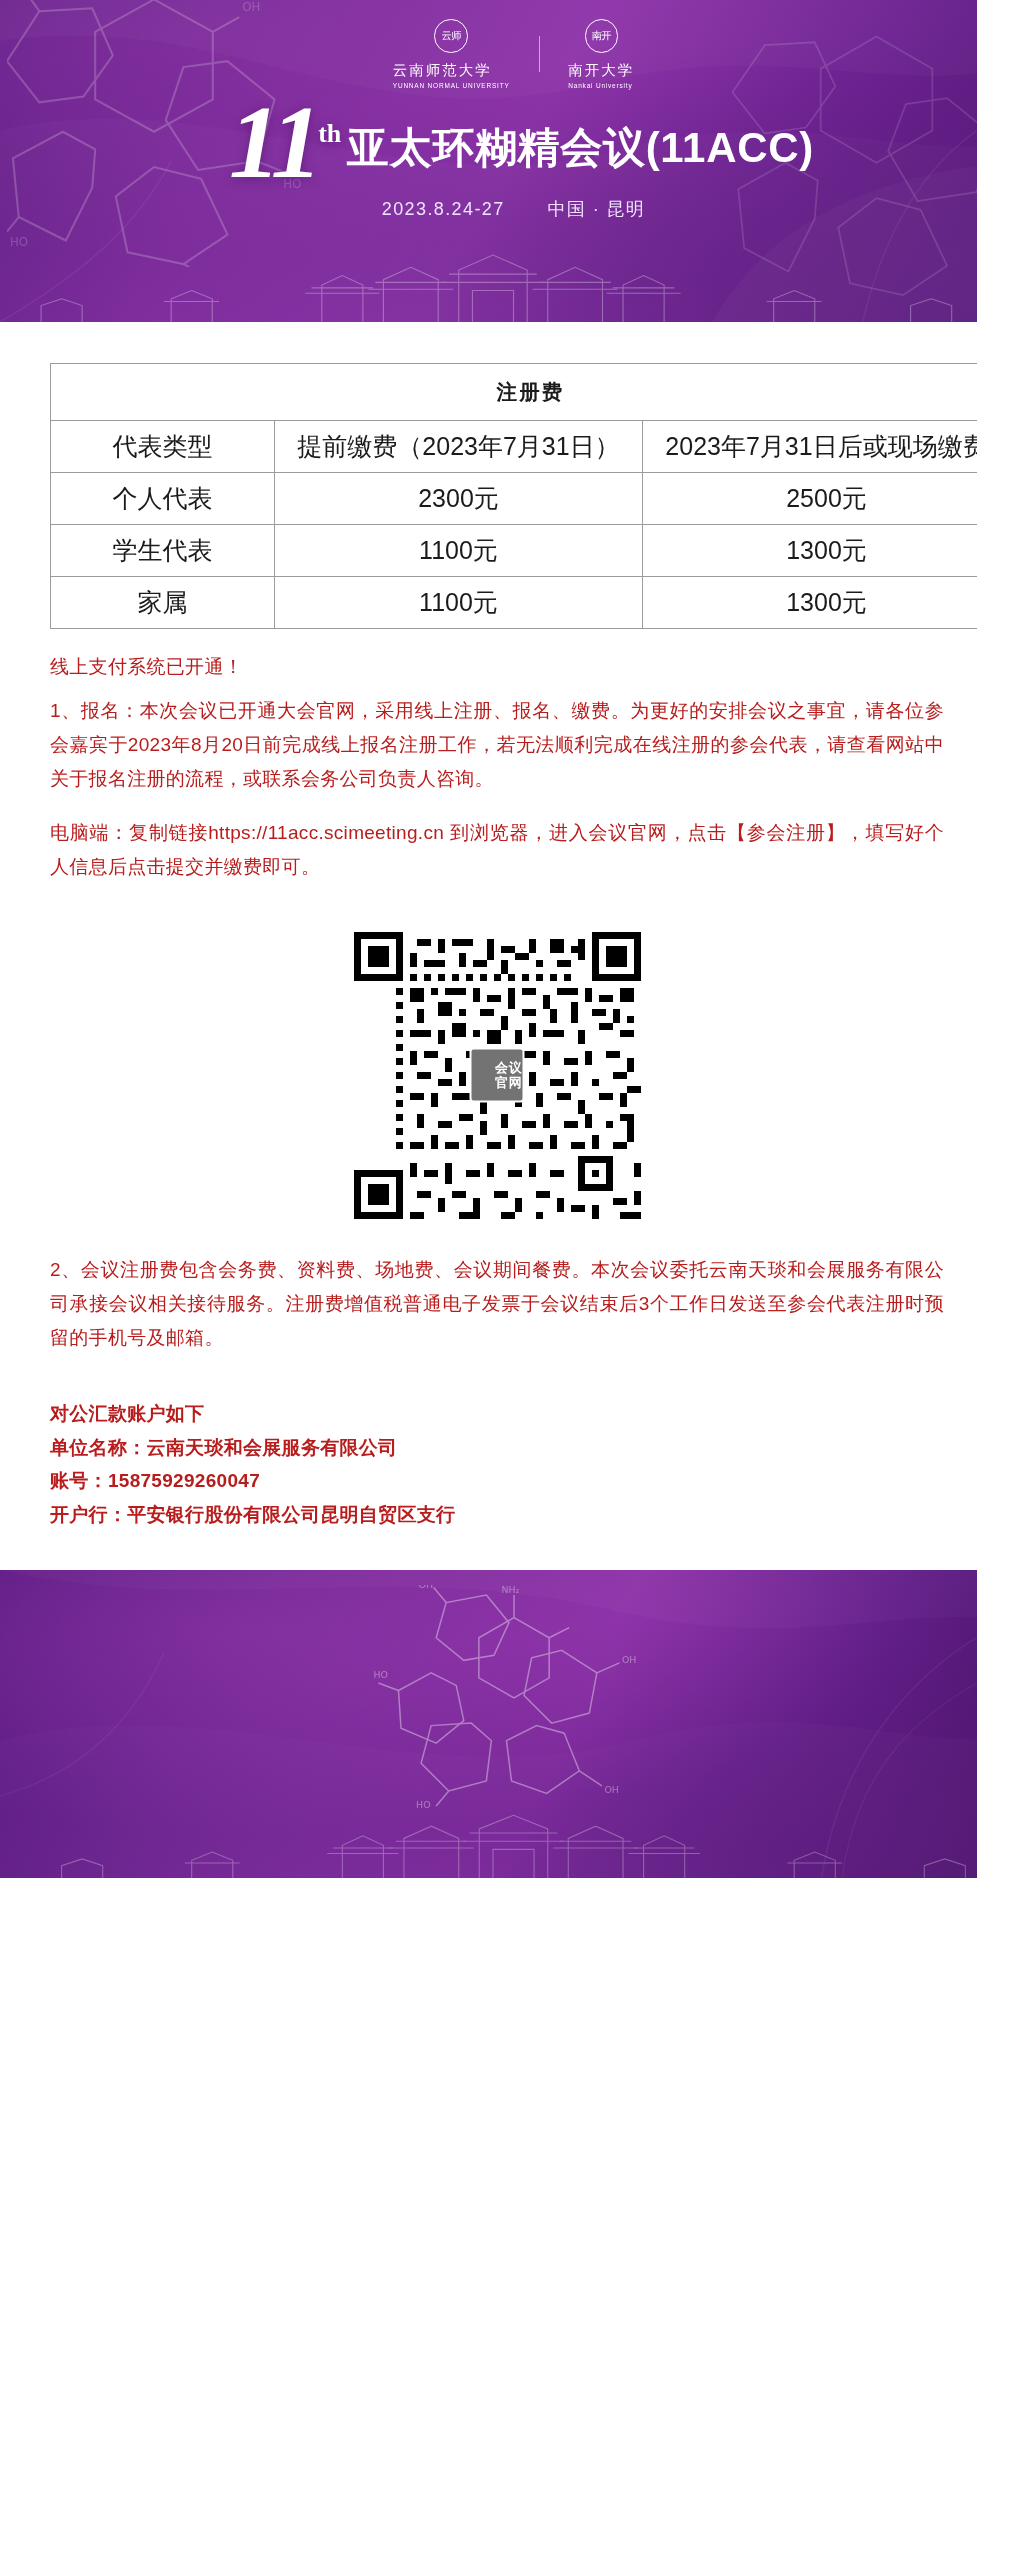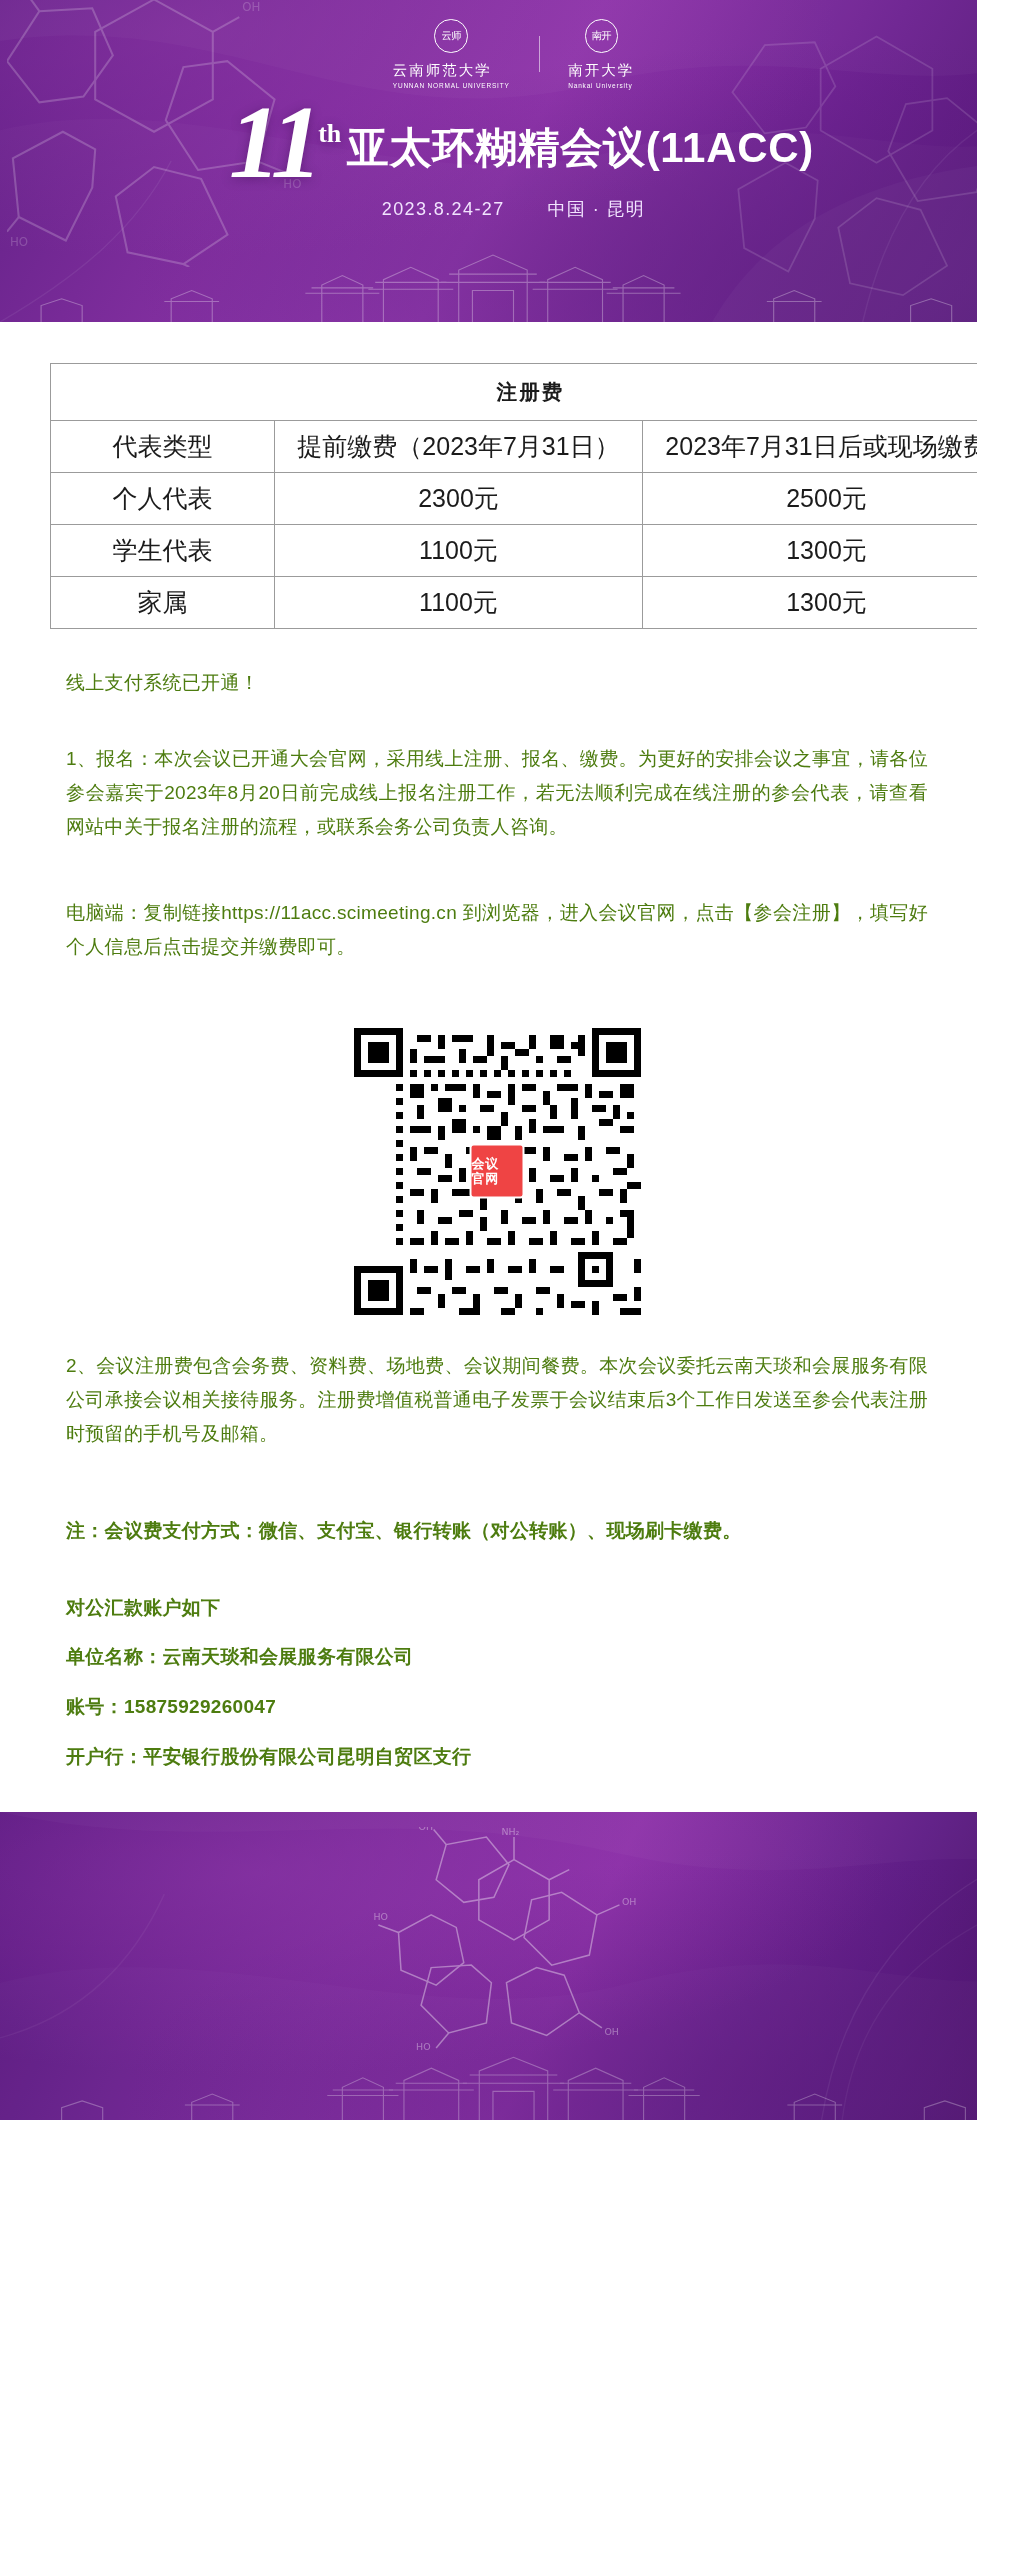--- a/index.html
+++ b/index.html
@@ -178,8 +178,8 @@
   .para {
     font-size: 19px;
     line-height: 1.78;
-    color: #4d7c0f;
-    margin: 16px;
+    color: #b91c1c;
+    margin: 0;
     text-align: justify;
     letter-spacing: 0.3px;
   }

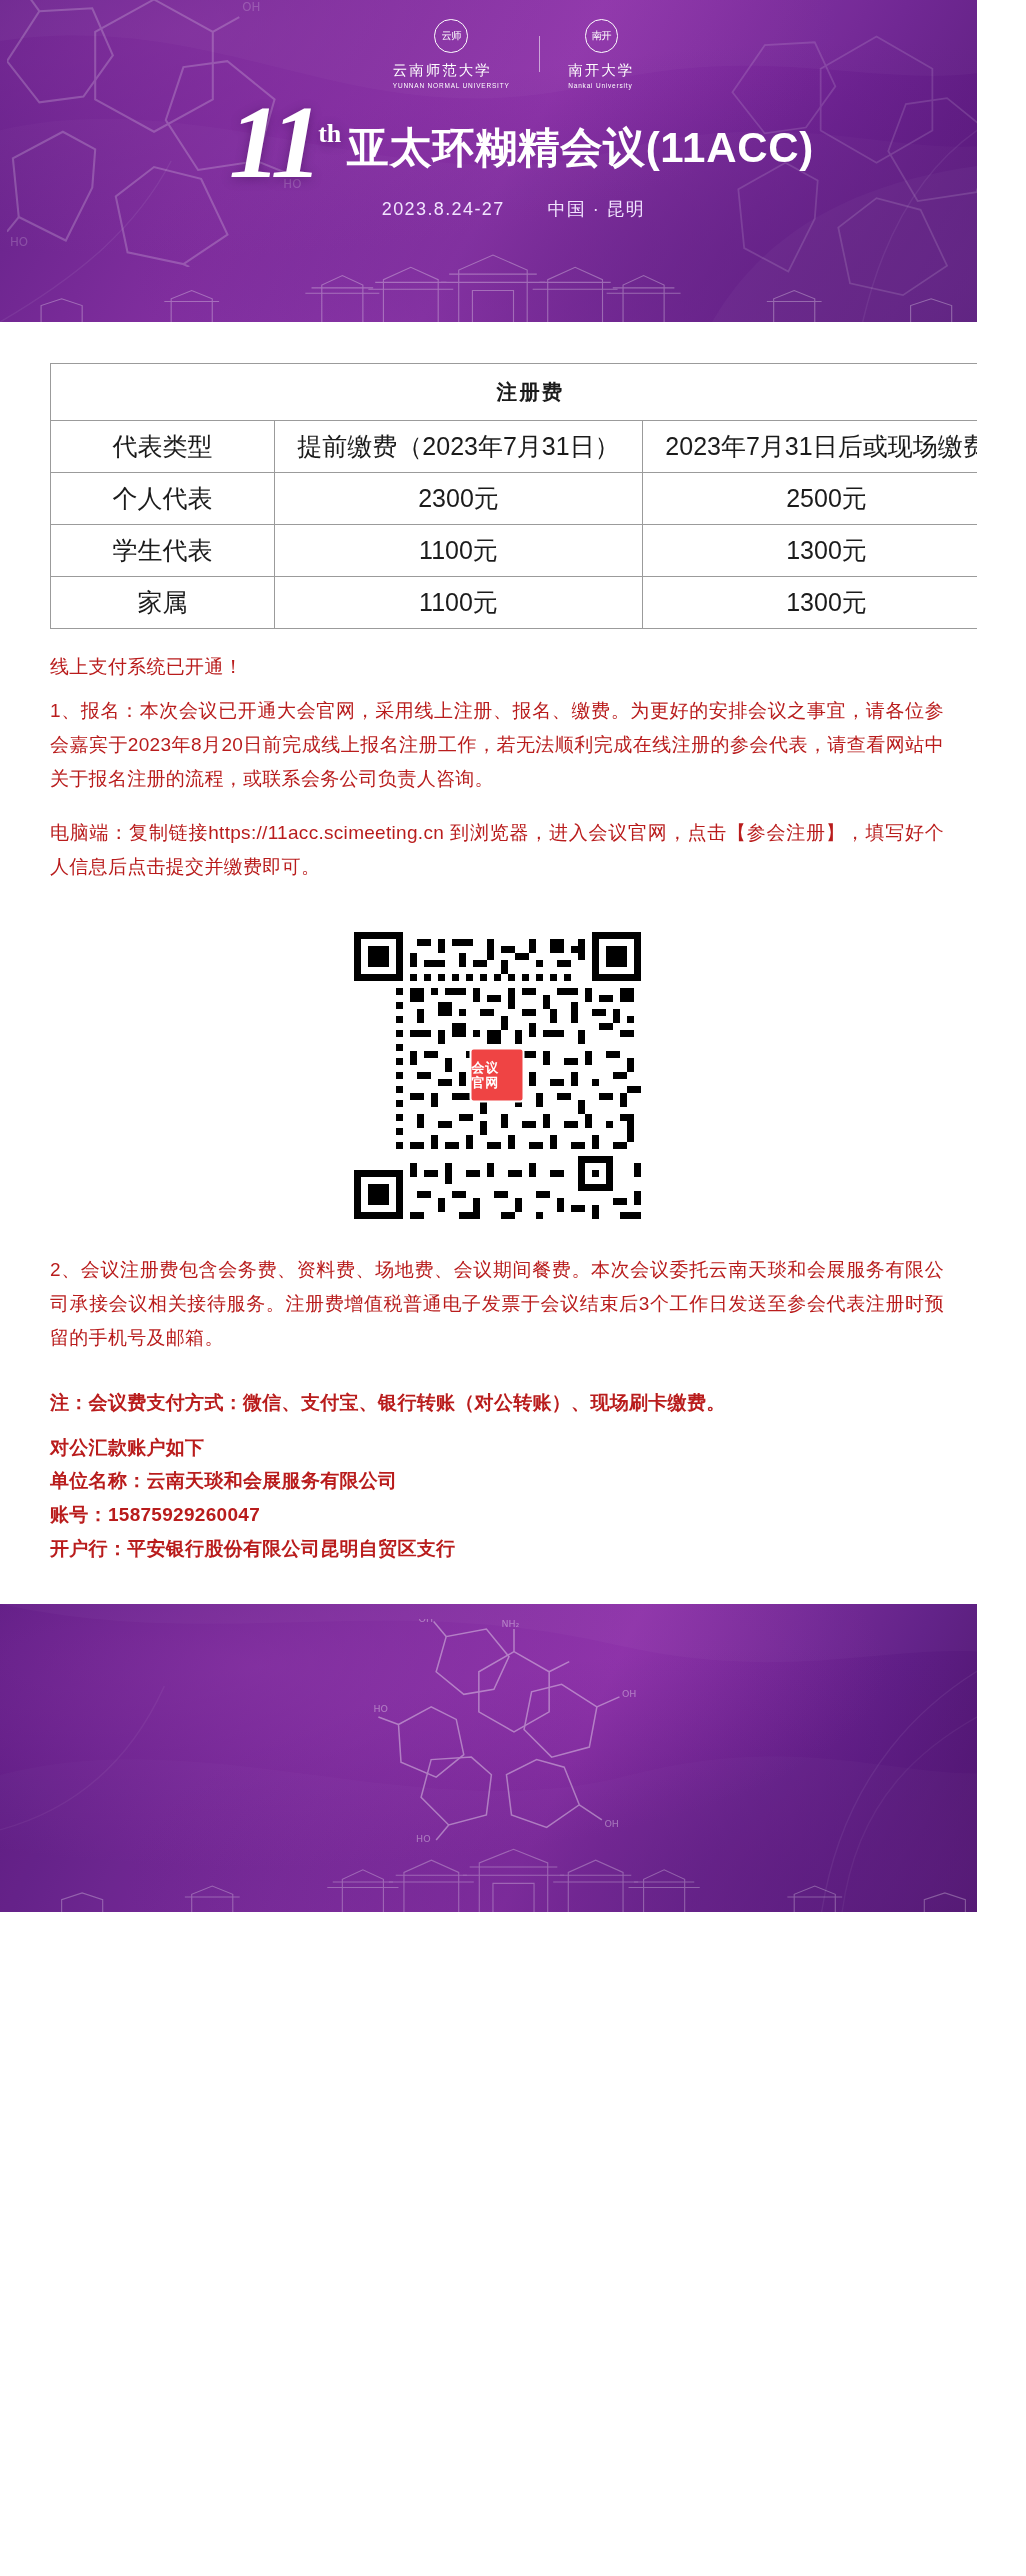--- a/index.html
+++ b/index.html
@@ -207,7 +207,7 @@
     left: 50%; top: 50%;
     transform: translate(-50%, -50%);
     width: 51px; height: 51px;
-    background: #ef4444;
+    background: #737373;
     border: 2.7px solid #ffffff;
     border-radius: 4.1px;
     color: #ffffff;
@@ -216,7 +216,7 @@
     font-weight: 700;
     display: flex;
     flex-direction: column;
-    align-items: flex-start;
+    align-items: flex-end;
     justify-content: center;
     letter-spacing: 0.7px;
   }

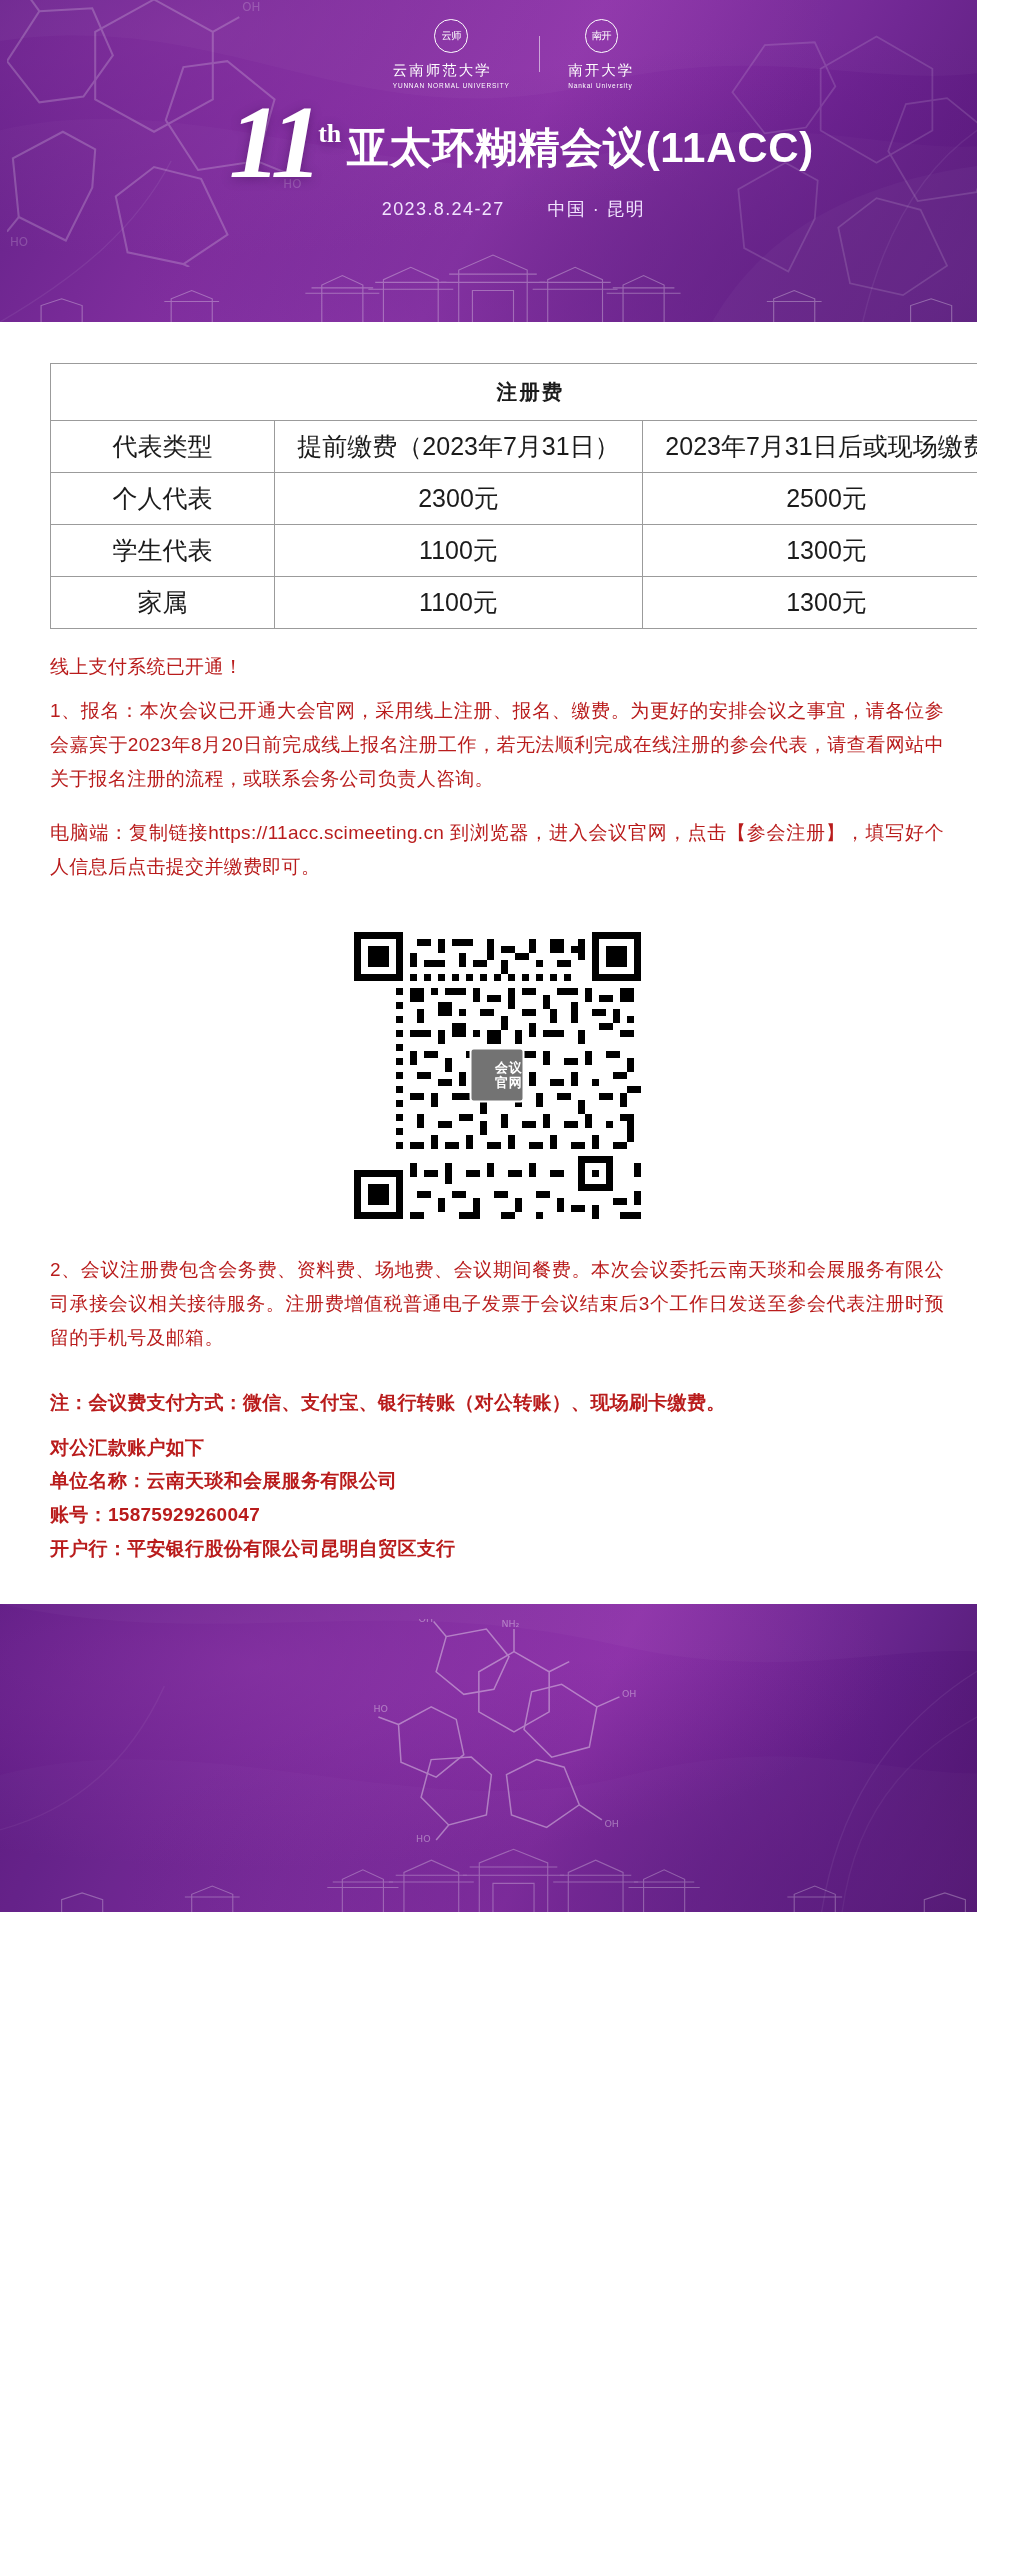--- a/index.html
+++ b/index.html
@@ -613,7 +613,6 @@
 
     <div class="gap-46"></div>
 
-    <p class="para bold">注：会议费支付方式：微信、支付宝、银行转账（对公转账）、现场刷卡缴费。</p>
 
     <div class="gap-16"></div>
 

